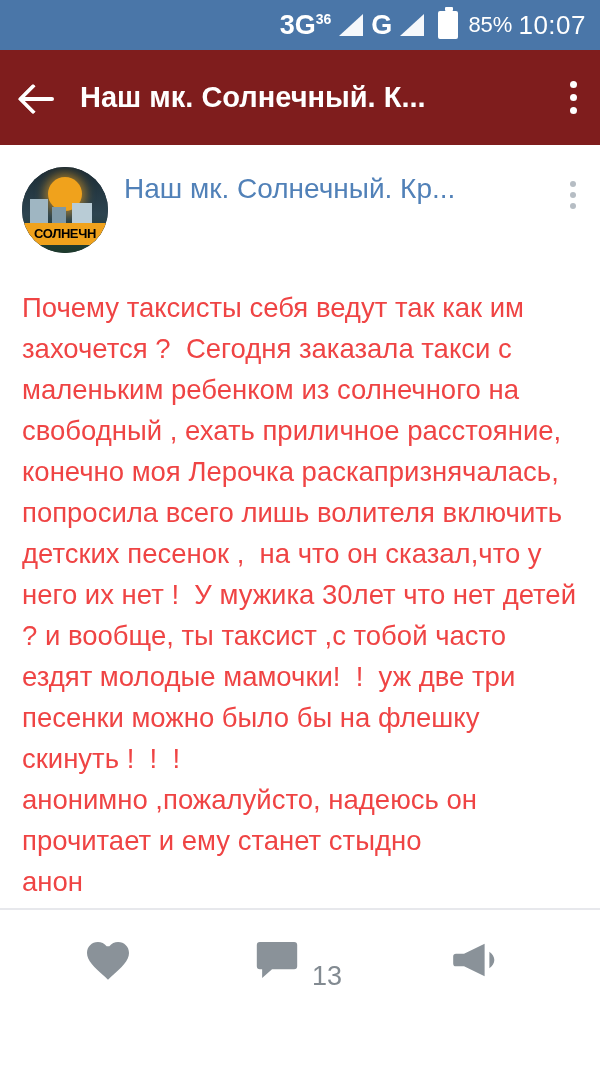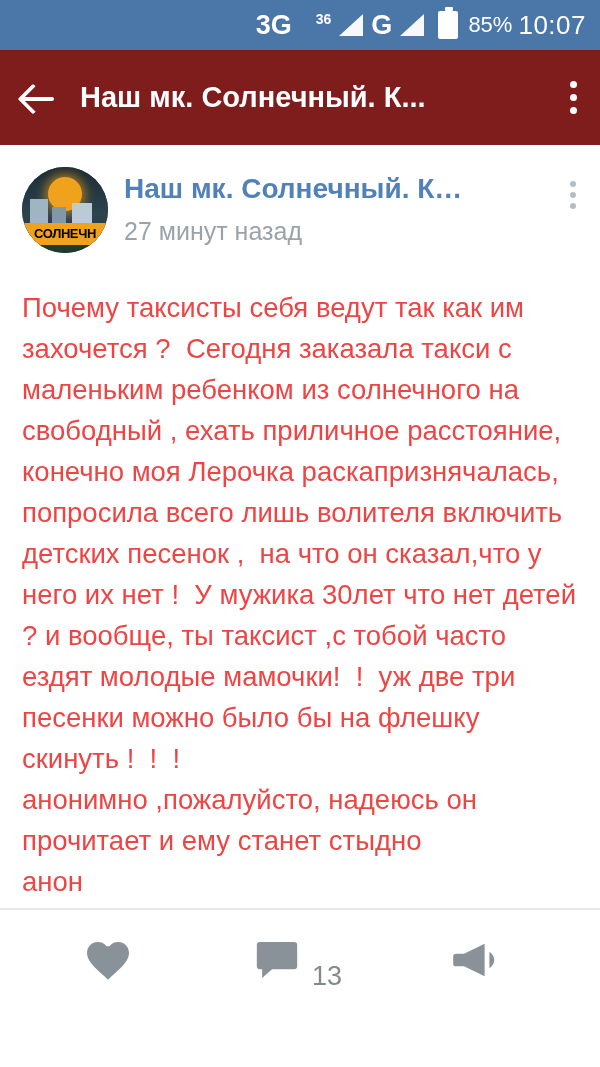--- a/index.html
+++ b/index.html
@@ -18,7 +18,7 @@
     padding-right: 14px; gap: 6px;
   }
   .sb-net { font-size: 27px; font-weight: bold; letter-spacing: 0px; line-height: 1; }
-  .sb-net sup { font-size: 14px; vertical-align: super; margin-left: 24px; }
+  .sb-net sup { font-size: 14px; vertical-align: super; }
   .sb-bars {
     width: 0; height: 0; border-style: solid;
     border-width: 0 0 22px 24px; border-color: transparent transparent #ffffff transparent;

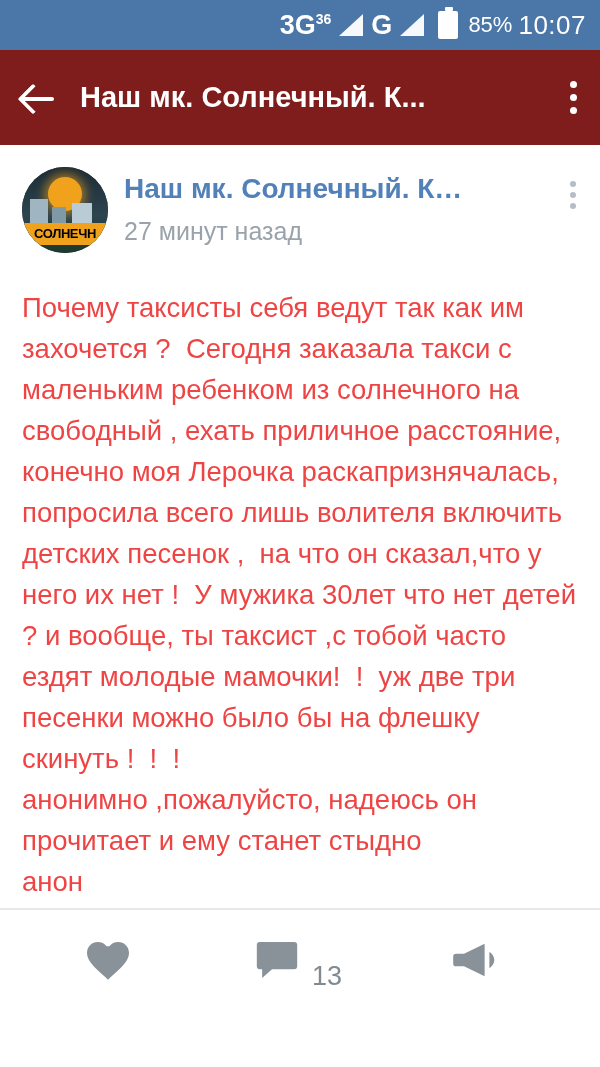--- a/index.html
+++ b/index.html
@@ -80,7 +80,7 @@
   }
   .post-meta { padding-top: 6px; flex: 1 1 auto; min-width: 0; }
   .post-author {
-    color: #5181b8; font-size: 28px; font-weight: bold; white-space: nowrap;
+    color: #5181b8; font-size: 28px; font-weight: normal; white-space: nowrap;
     overflow: hidden; text-overflow: ellipsis; max-width: 350px;
   }
   .post-time { color: #9aa3ab; font-size: 25px; margin-top: 12px; }

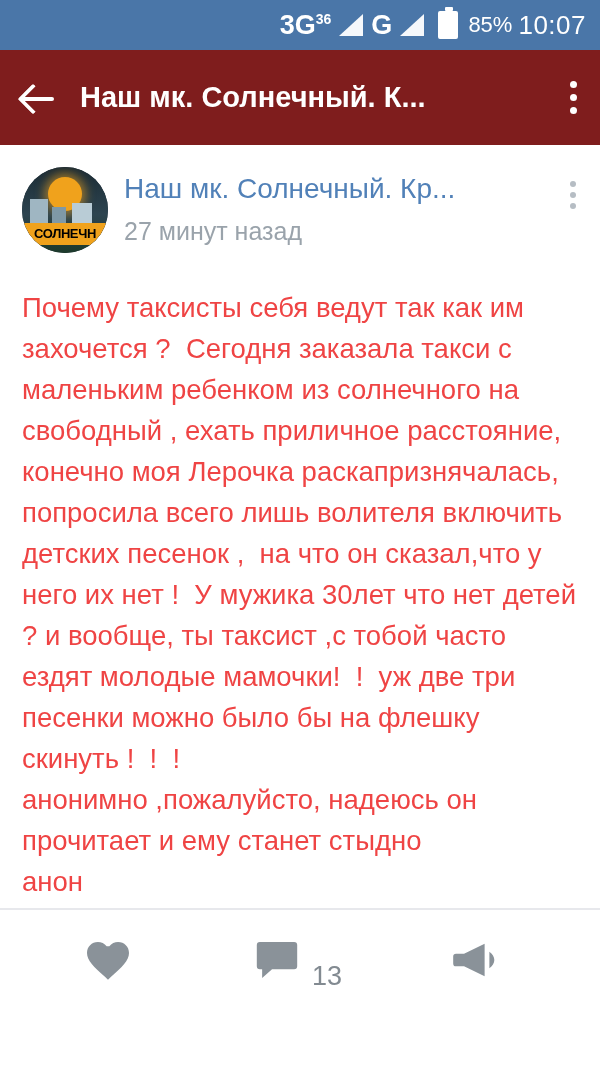--- a/index.html
+++ b/index.html
@@ -141,7 +141,6 @@
       </span>
       <span class="post-meta">
         <div class="post-author">Наш мк. Солнечный. Кр...</div>
-        <div class="post-time">27 минут назад</div>
       </span>
       <span class="post-kebab">
           <i></i>

